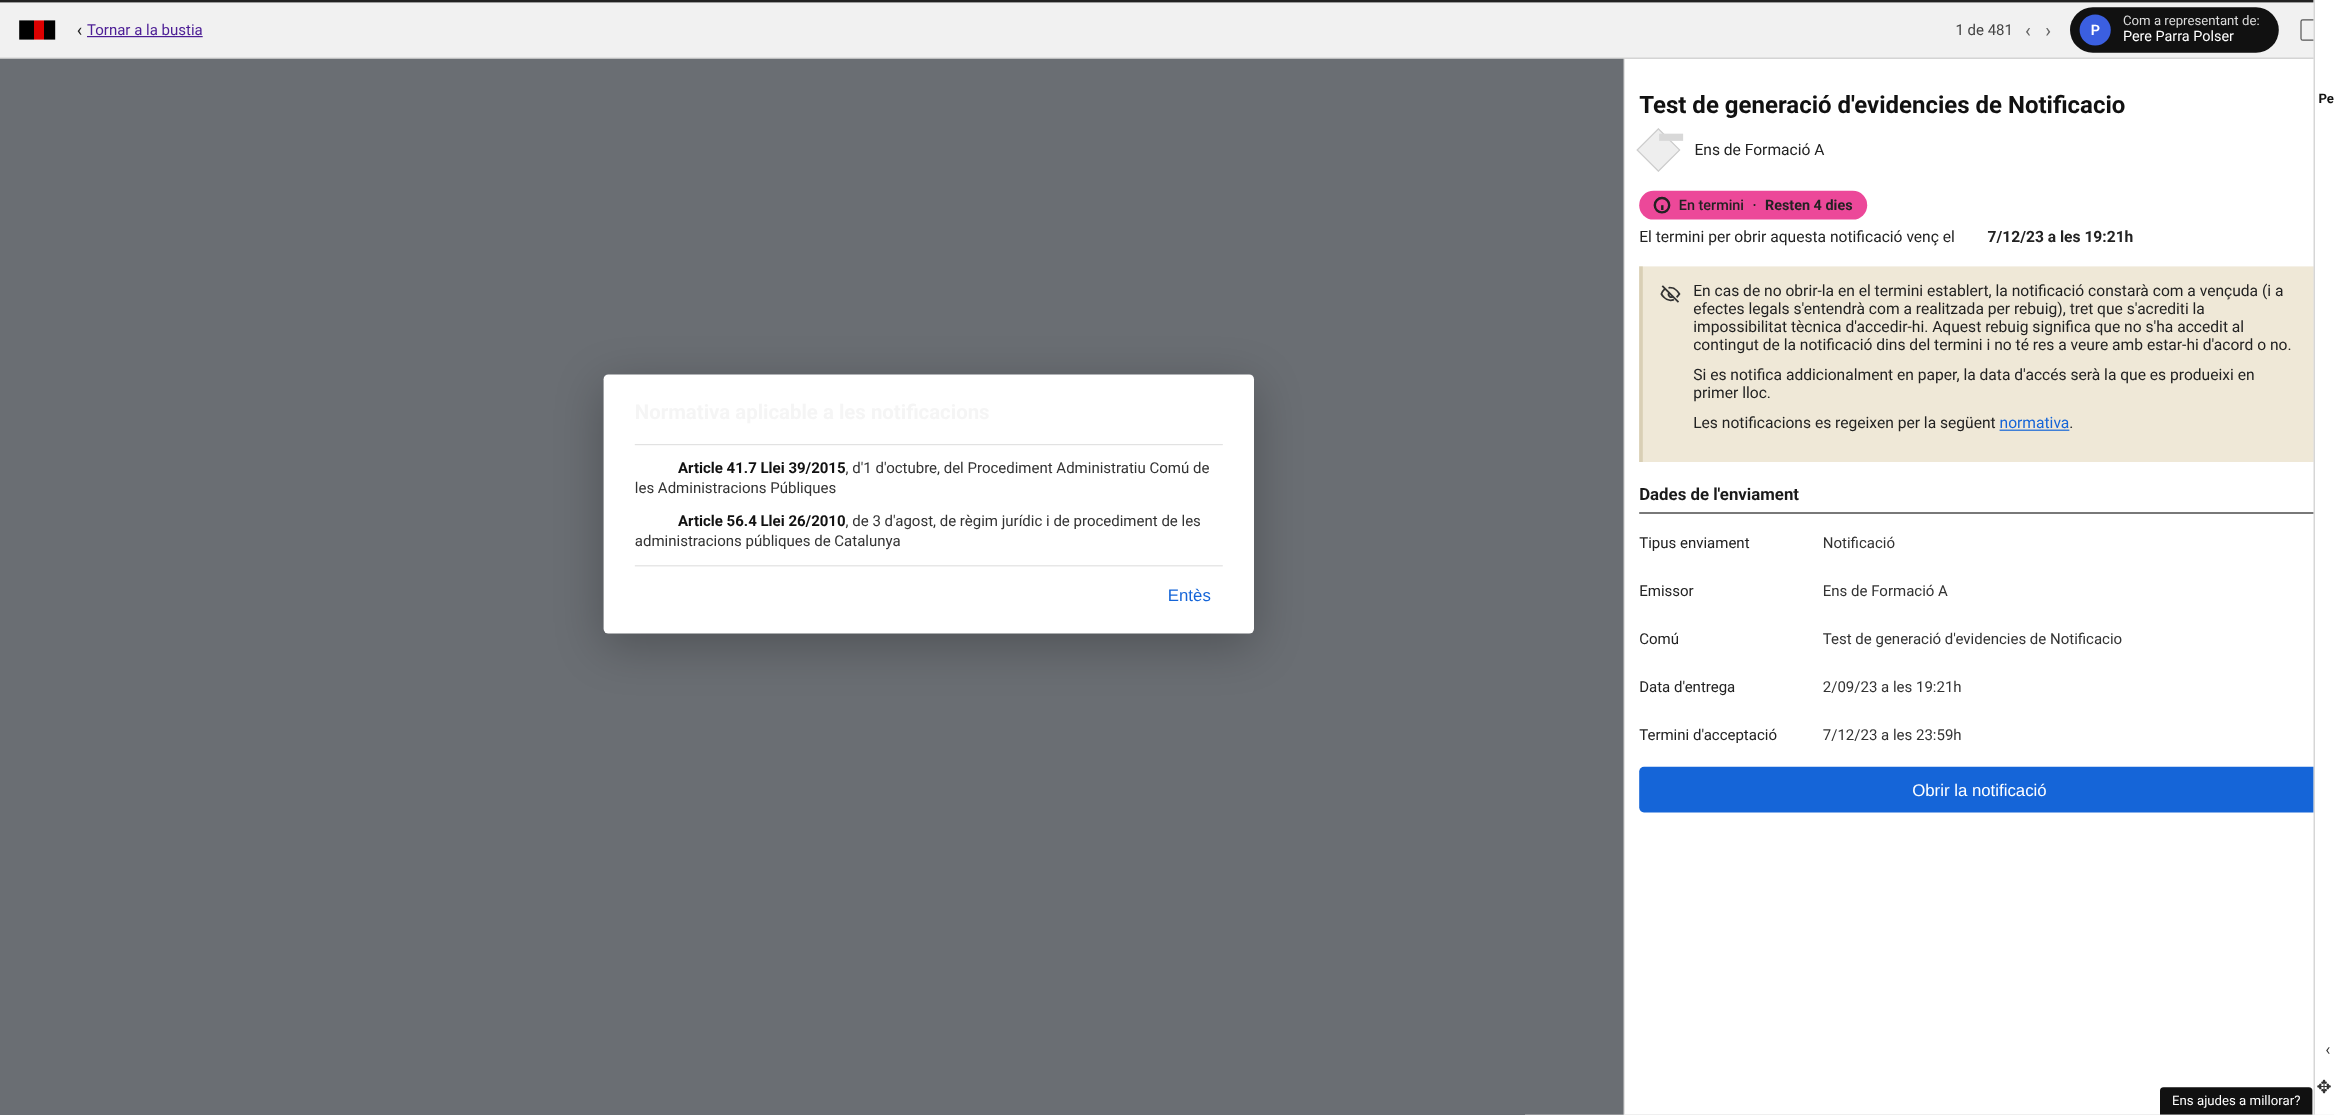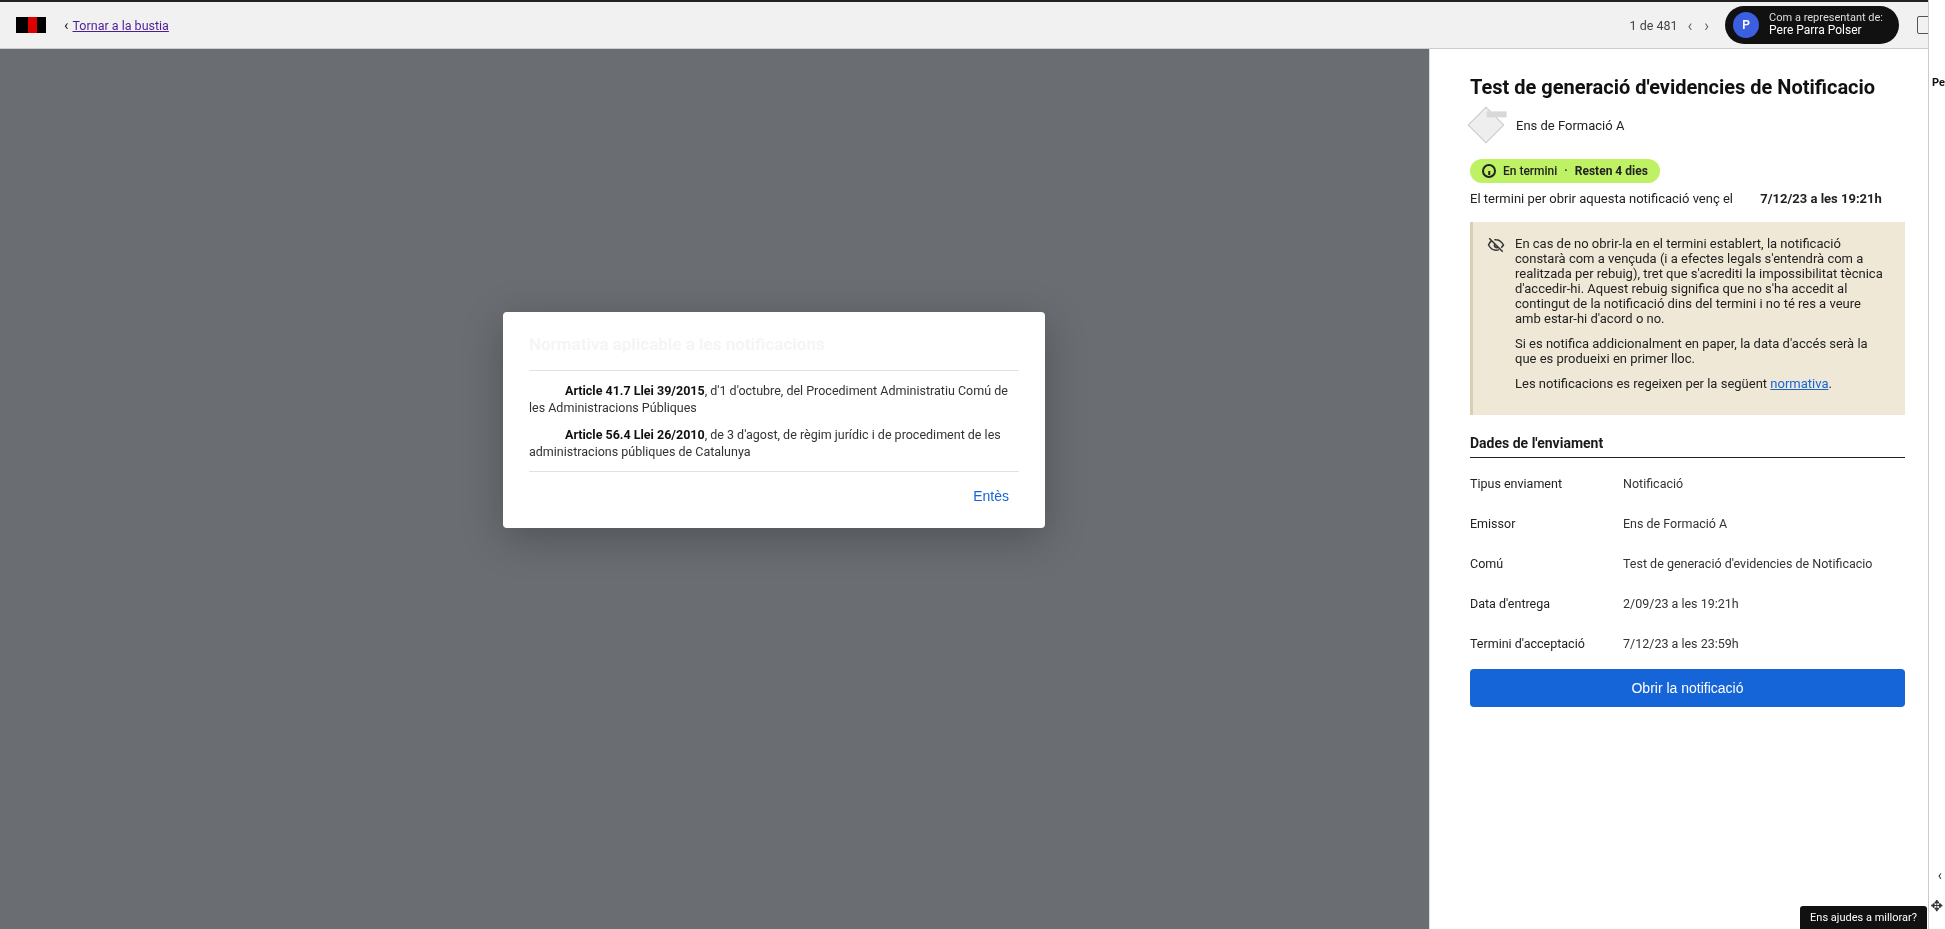--- a/index.html
+++ b/index.html
@@ -31,7 +31,7 @@
   .viewer { flex:1; background:#6a6e73; position:relative; display:flex; align-items:center; justify-content:center; overflow:hidden; color:#f5f5f5; }
   .viewer-text { text-align:center; font-size:12.5px; font-weight:600; line-height:1.35; color:#fff; opacity:.95; }
 
-  .sidepanel { width:516px; background:#fff; border-left:1px solid #ddd; padding: 26px 40px 20px; overflow:auto; }
+  .sidepanel { width:592px; background:#fff; border-left:1px solid #ddd; padding: 26px 12px 20px; overflow:auto; }
   .title { font-size:20px; font-weight:700; color:#111; margin-bottom:10px; }
   .org-row { display:flex; align-items:center; gap:14px; margin-bottom:18px; }
   .org-logo { width:26px; height:26px; background:#eee; transform:rotate(45deg); border:1px solid #ccc; position:relative; }

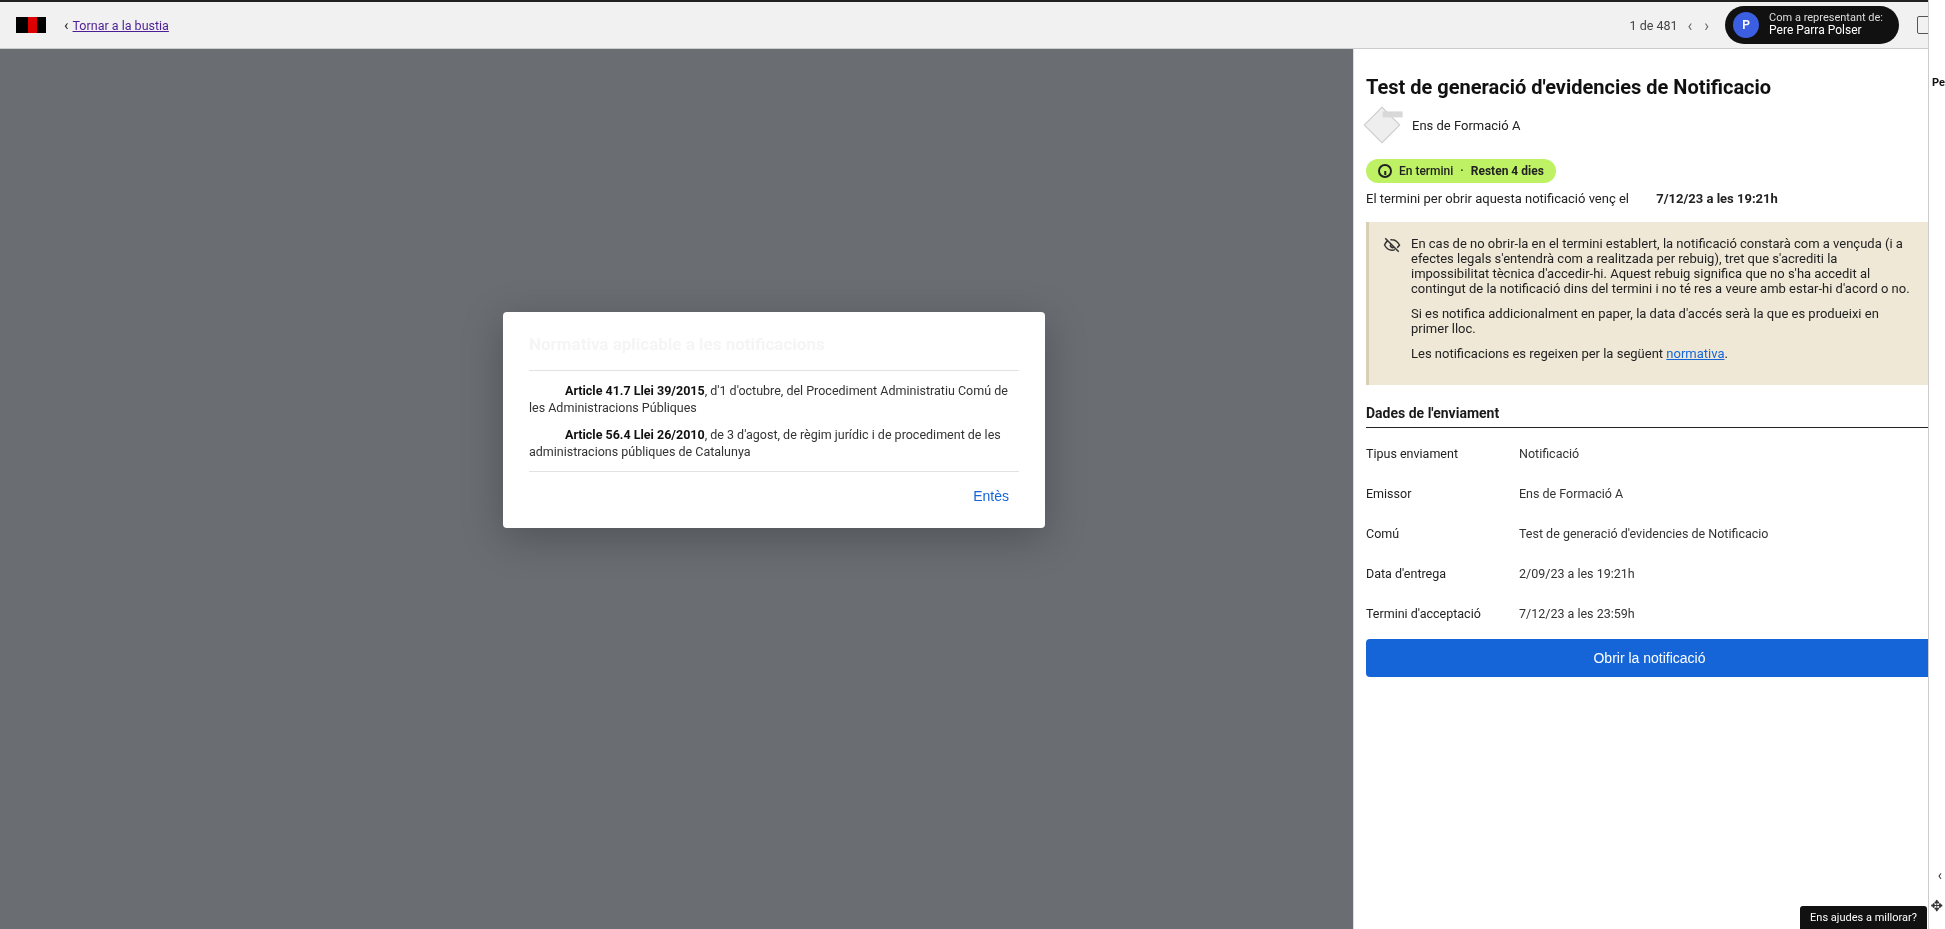--- a/index.html
+++ b/index.html
@@ -38,7 +38,7 @@
   .org-logo::before { content:""; position:absolute; inset:-8px -2px auto -2px; height:6px; background:#d8d8d8; transform:rotate(-45deg); top:-6px; left:2px; right:2px;}
   .org-name { font-size:13px; color:#222; }
 
-  .status-pill { display:inline-flex; align-items:flex-start; gap:7px; background:#bef264; color:#222; border-radius:16px; padding:5px 12px; font-size:12px; font-weight:500; }
+  .status-pill { display:inline-flex; align-items:flex-start; gap:7px; background:#ec4899; color:#222; border-radius:16px; padding:5px 12px; font-size:12px; font-weight:500; }
   .status-pill .dot { width:14px; height:14px; border-radius:50%; border:2px solid #222; position:relative; }
   .status-pill .dot::after { content:""; position:absolute; left:50%; top:50%; width:1.5px; height:4px; background:#222; transform-origin:top; transform:translateX(-50%);}
   .status-pill b { font-weight:700; }

